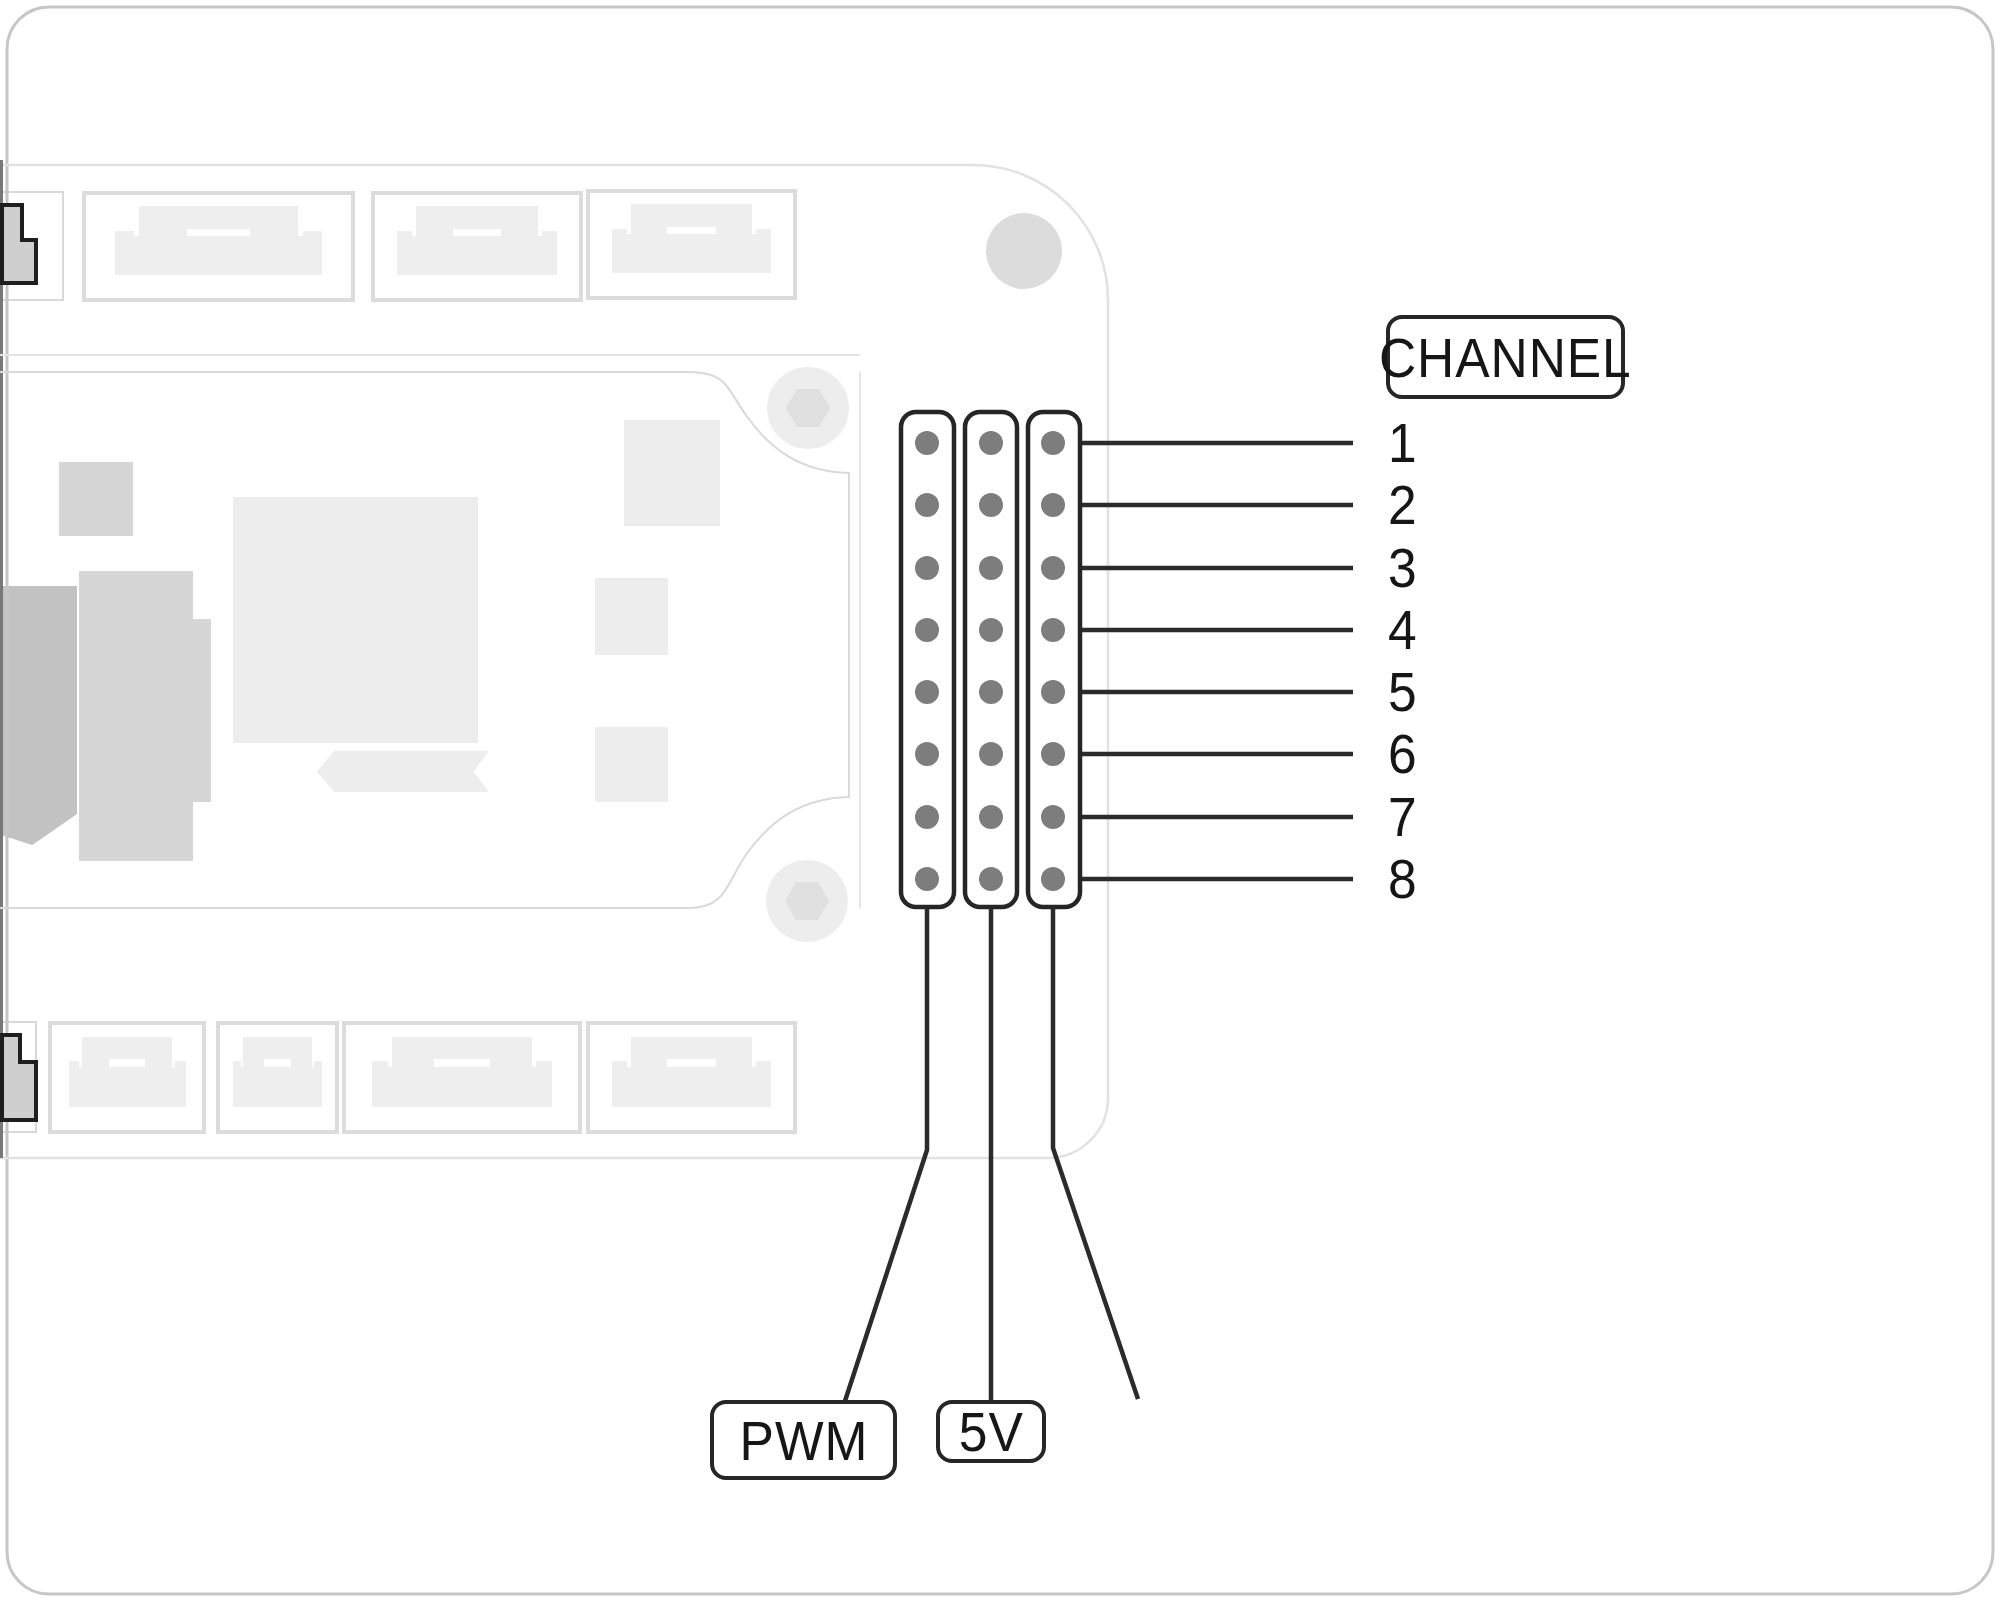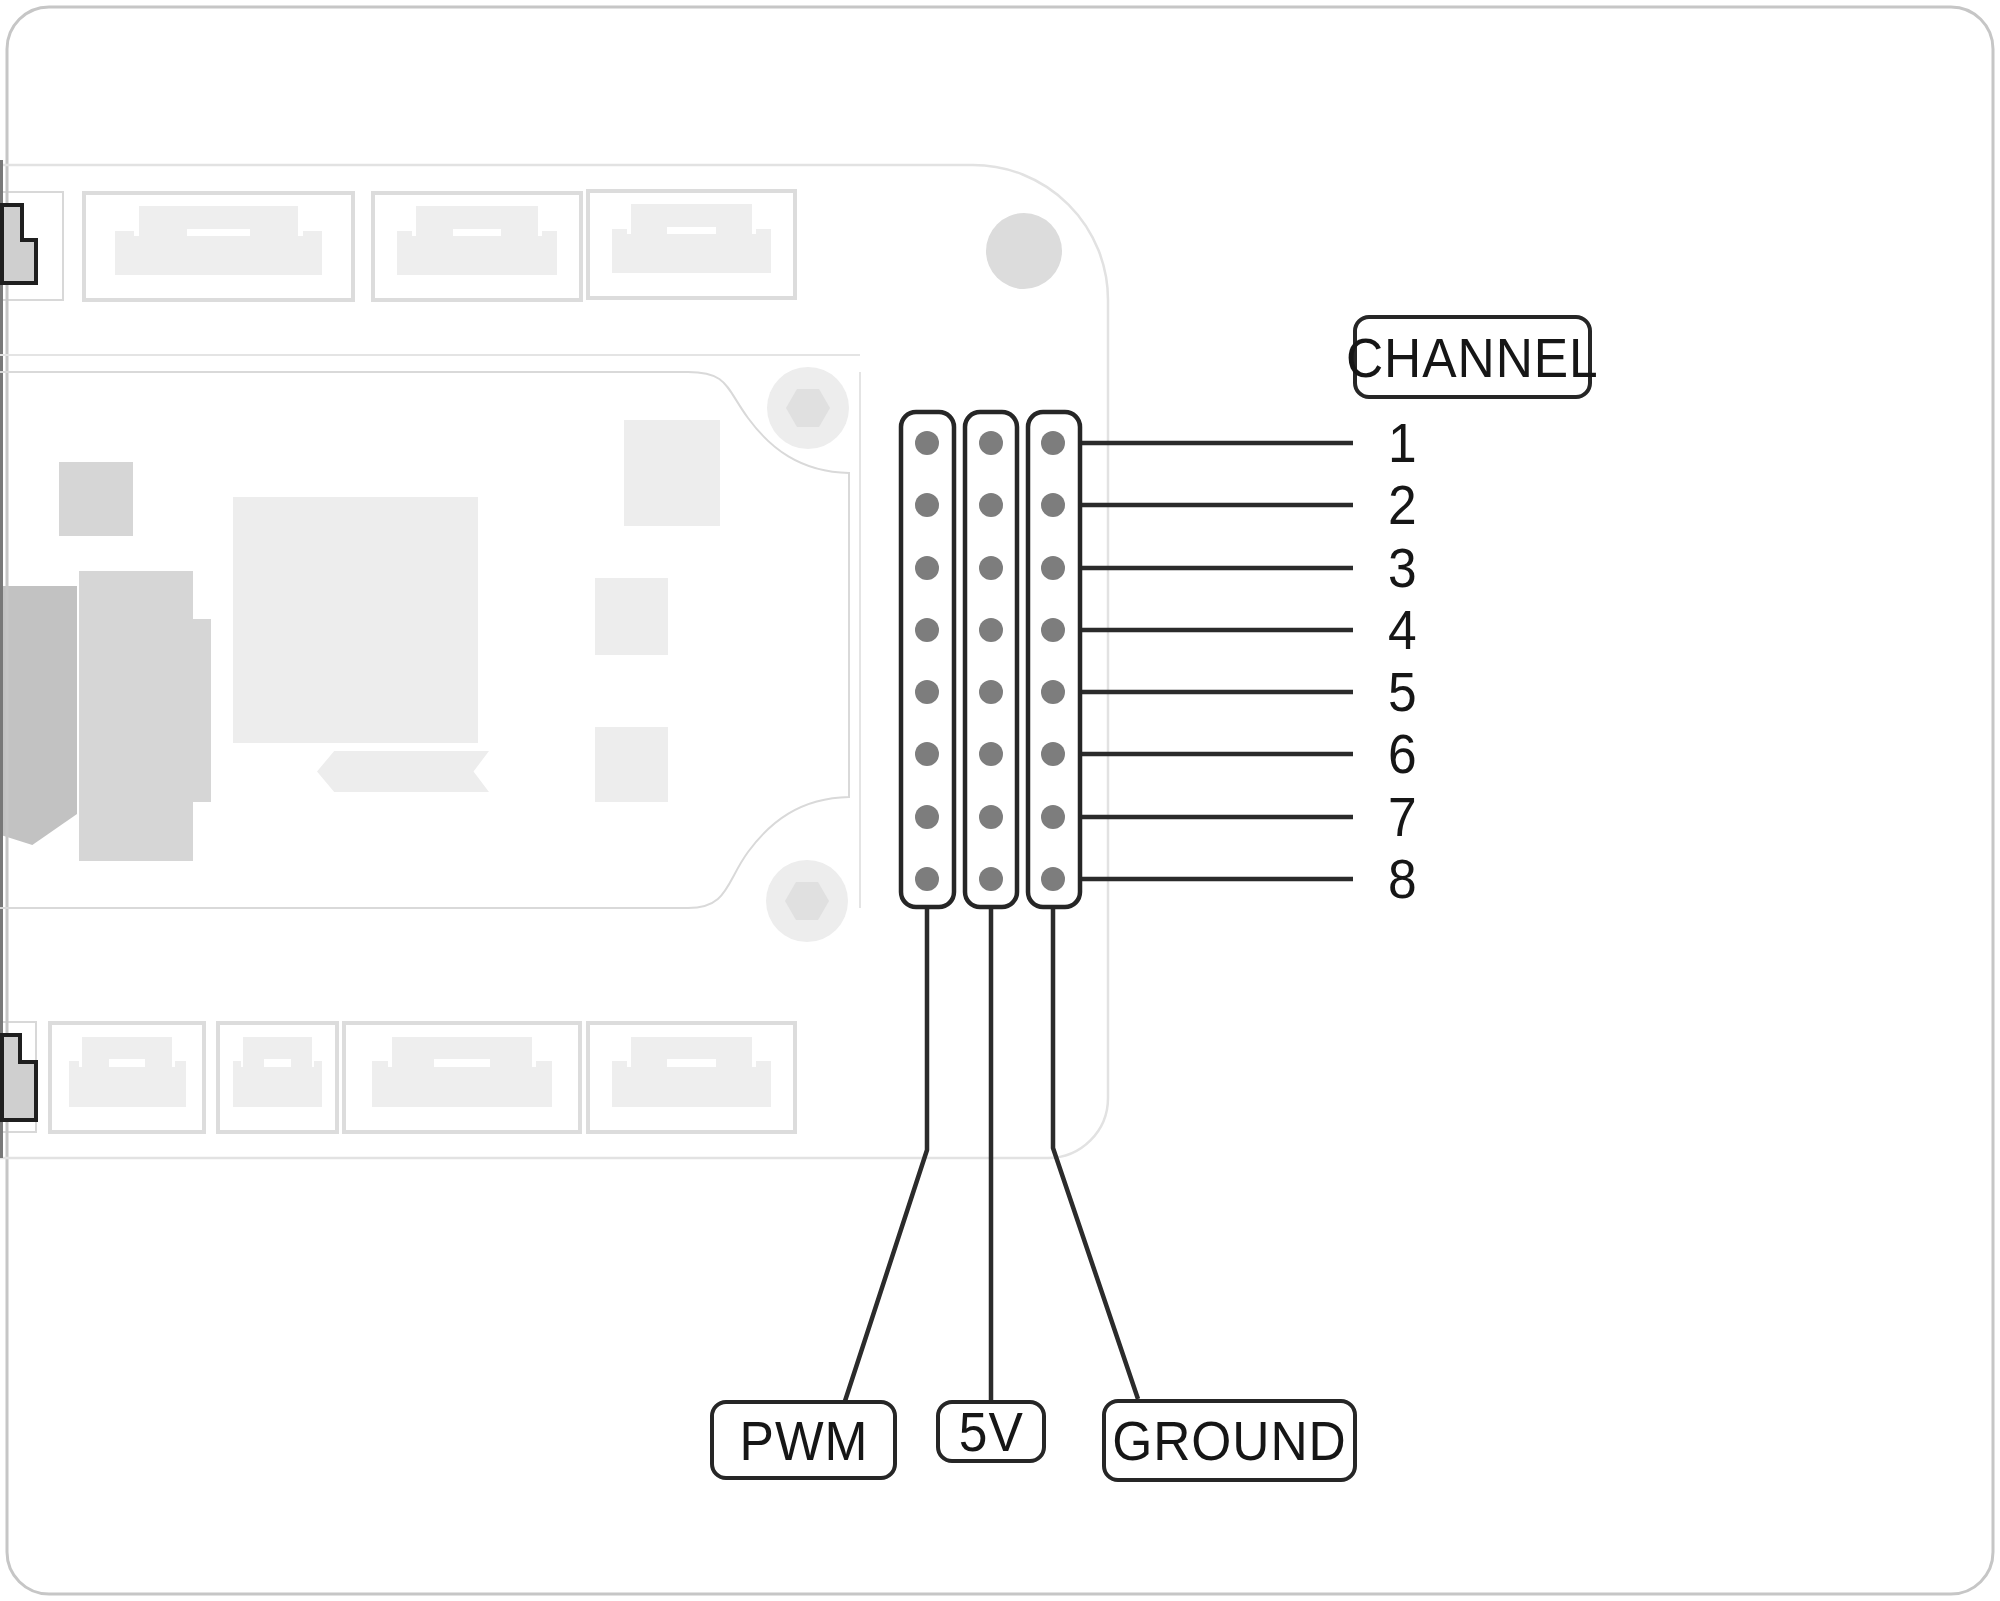--- a/index.html
+++ b/index.html
@@ -146,7 +146,7 @@
     </g>
   </svg>
 
-  <div class="tag" style="left:1353px;top:315px;width:239px;height:84px;">
+  <div class="tag" style="left:1386px;top:315px;width:239px;height:84px;">
     <span>CHANNEL</span>
   </div>
 

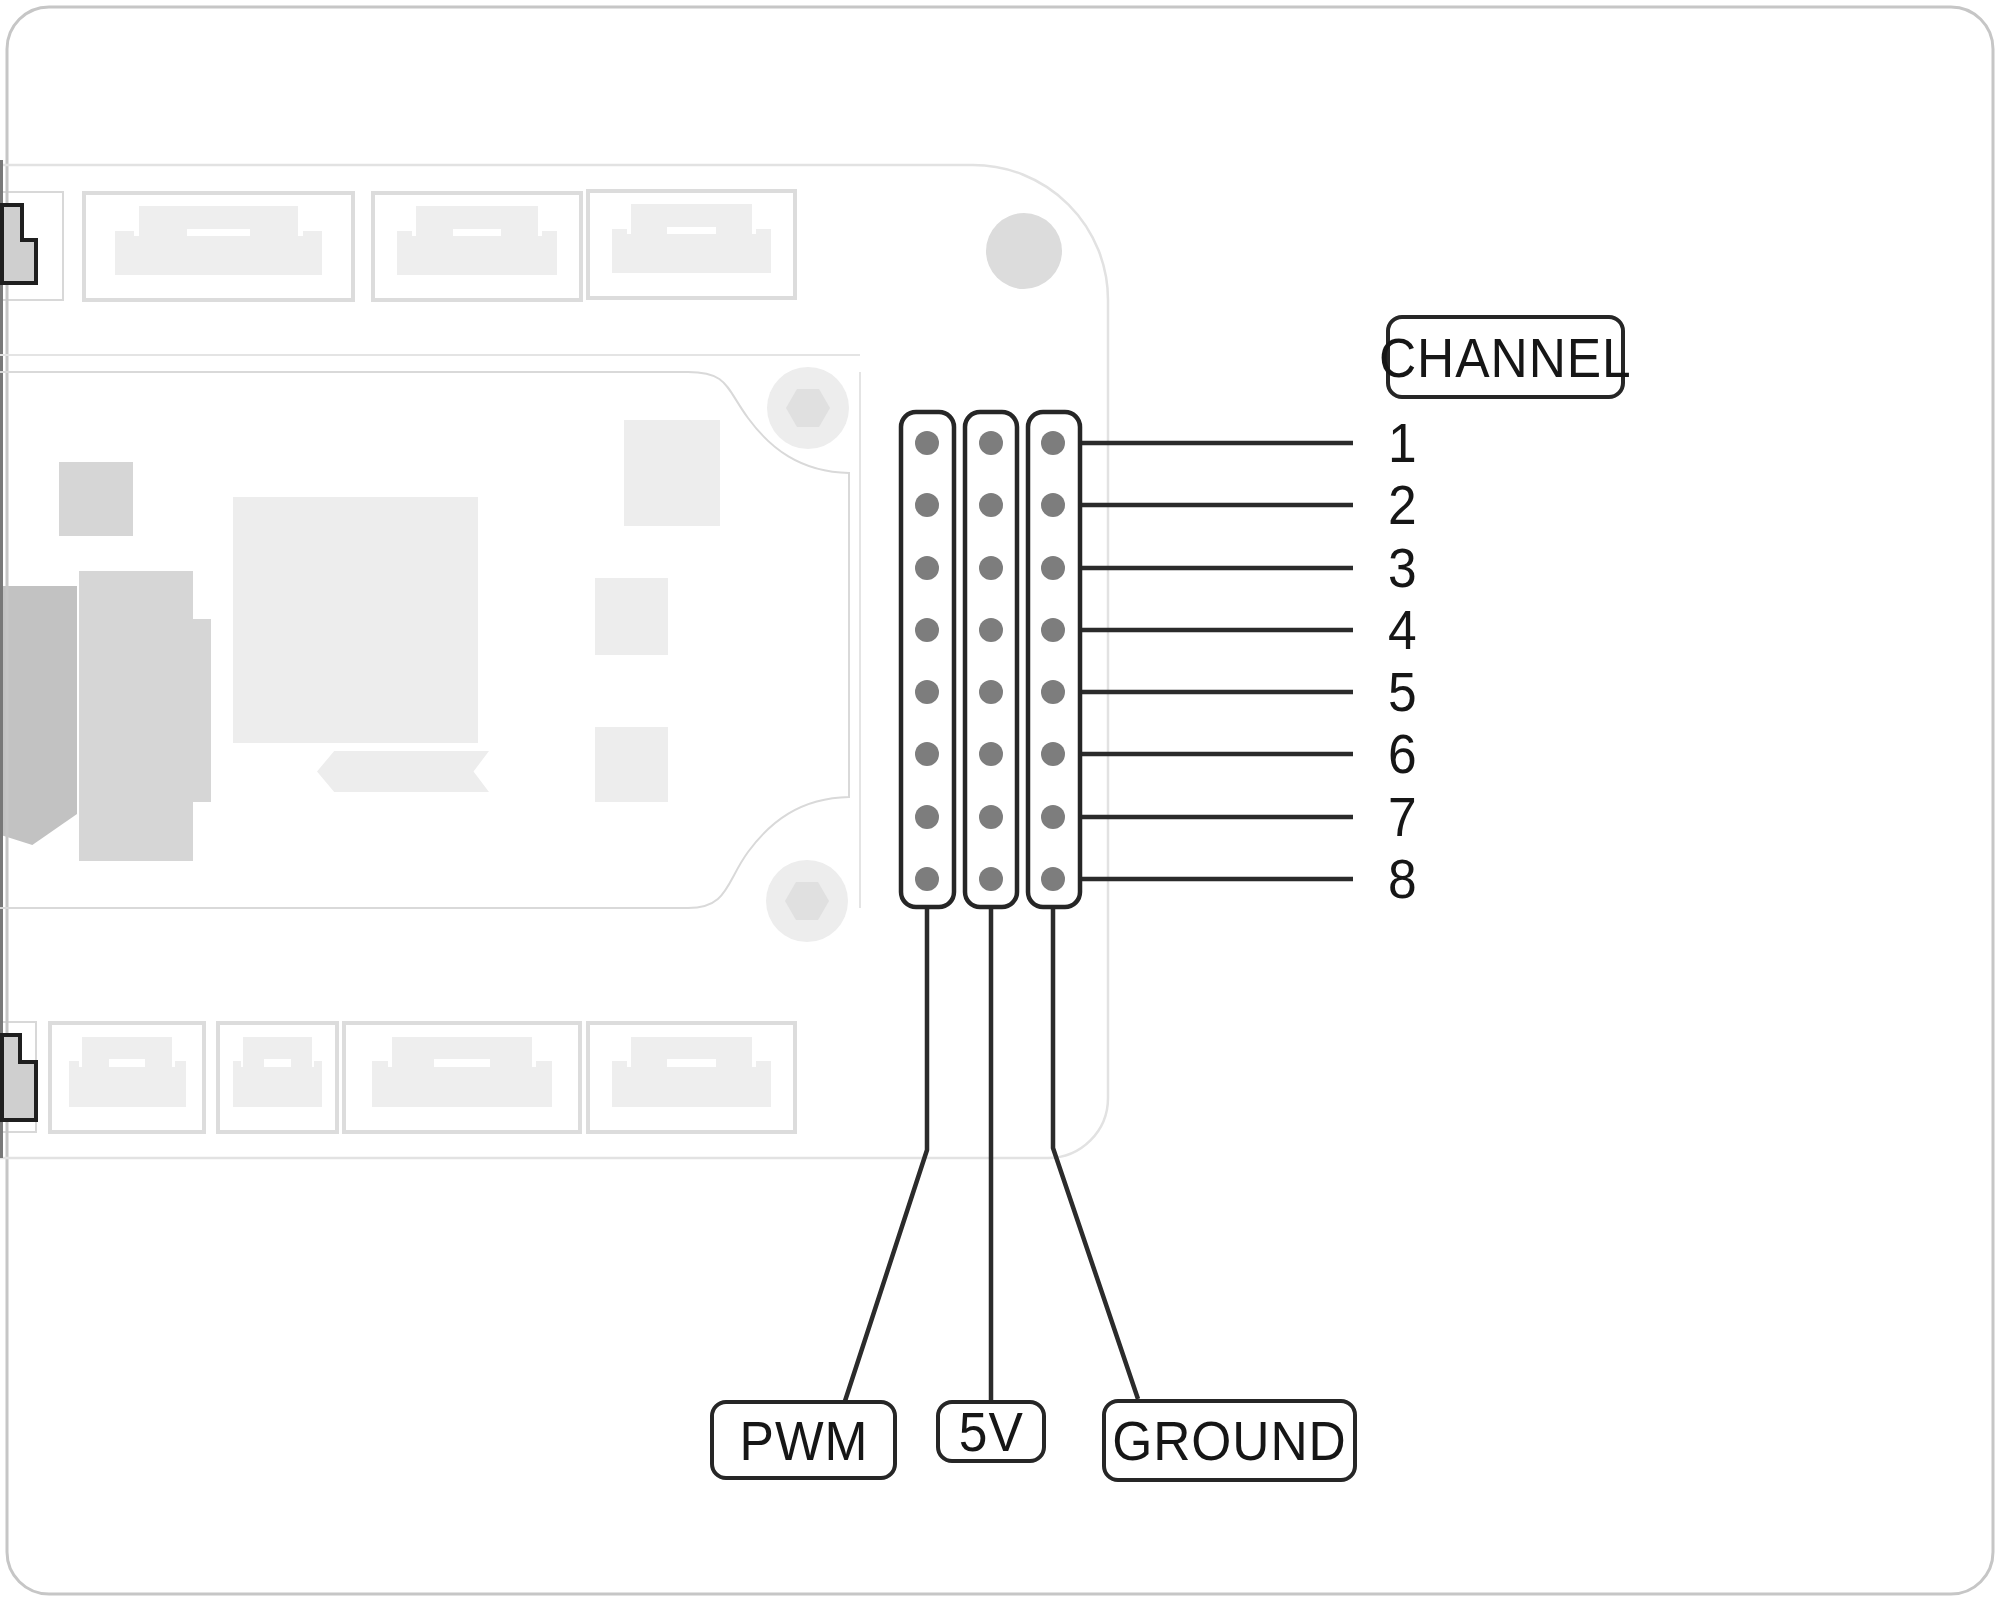--- a/index.html
+++ b/index.html
@@ -165,9 +165,6 @@
   <div class="tag" style="left:936px;top:1400px;width:110px;height:63px;">
     <span>5V</span>
   </div>
-  <div class="tag" style="left:1102px;top:1399px;width:255px;height:83px;">
-    <span>GROUND</span>
-  </div>
 
 </div>
 

